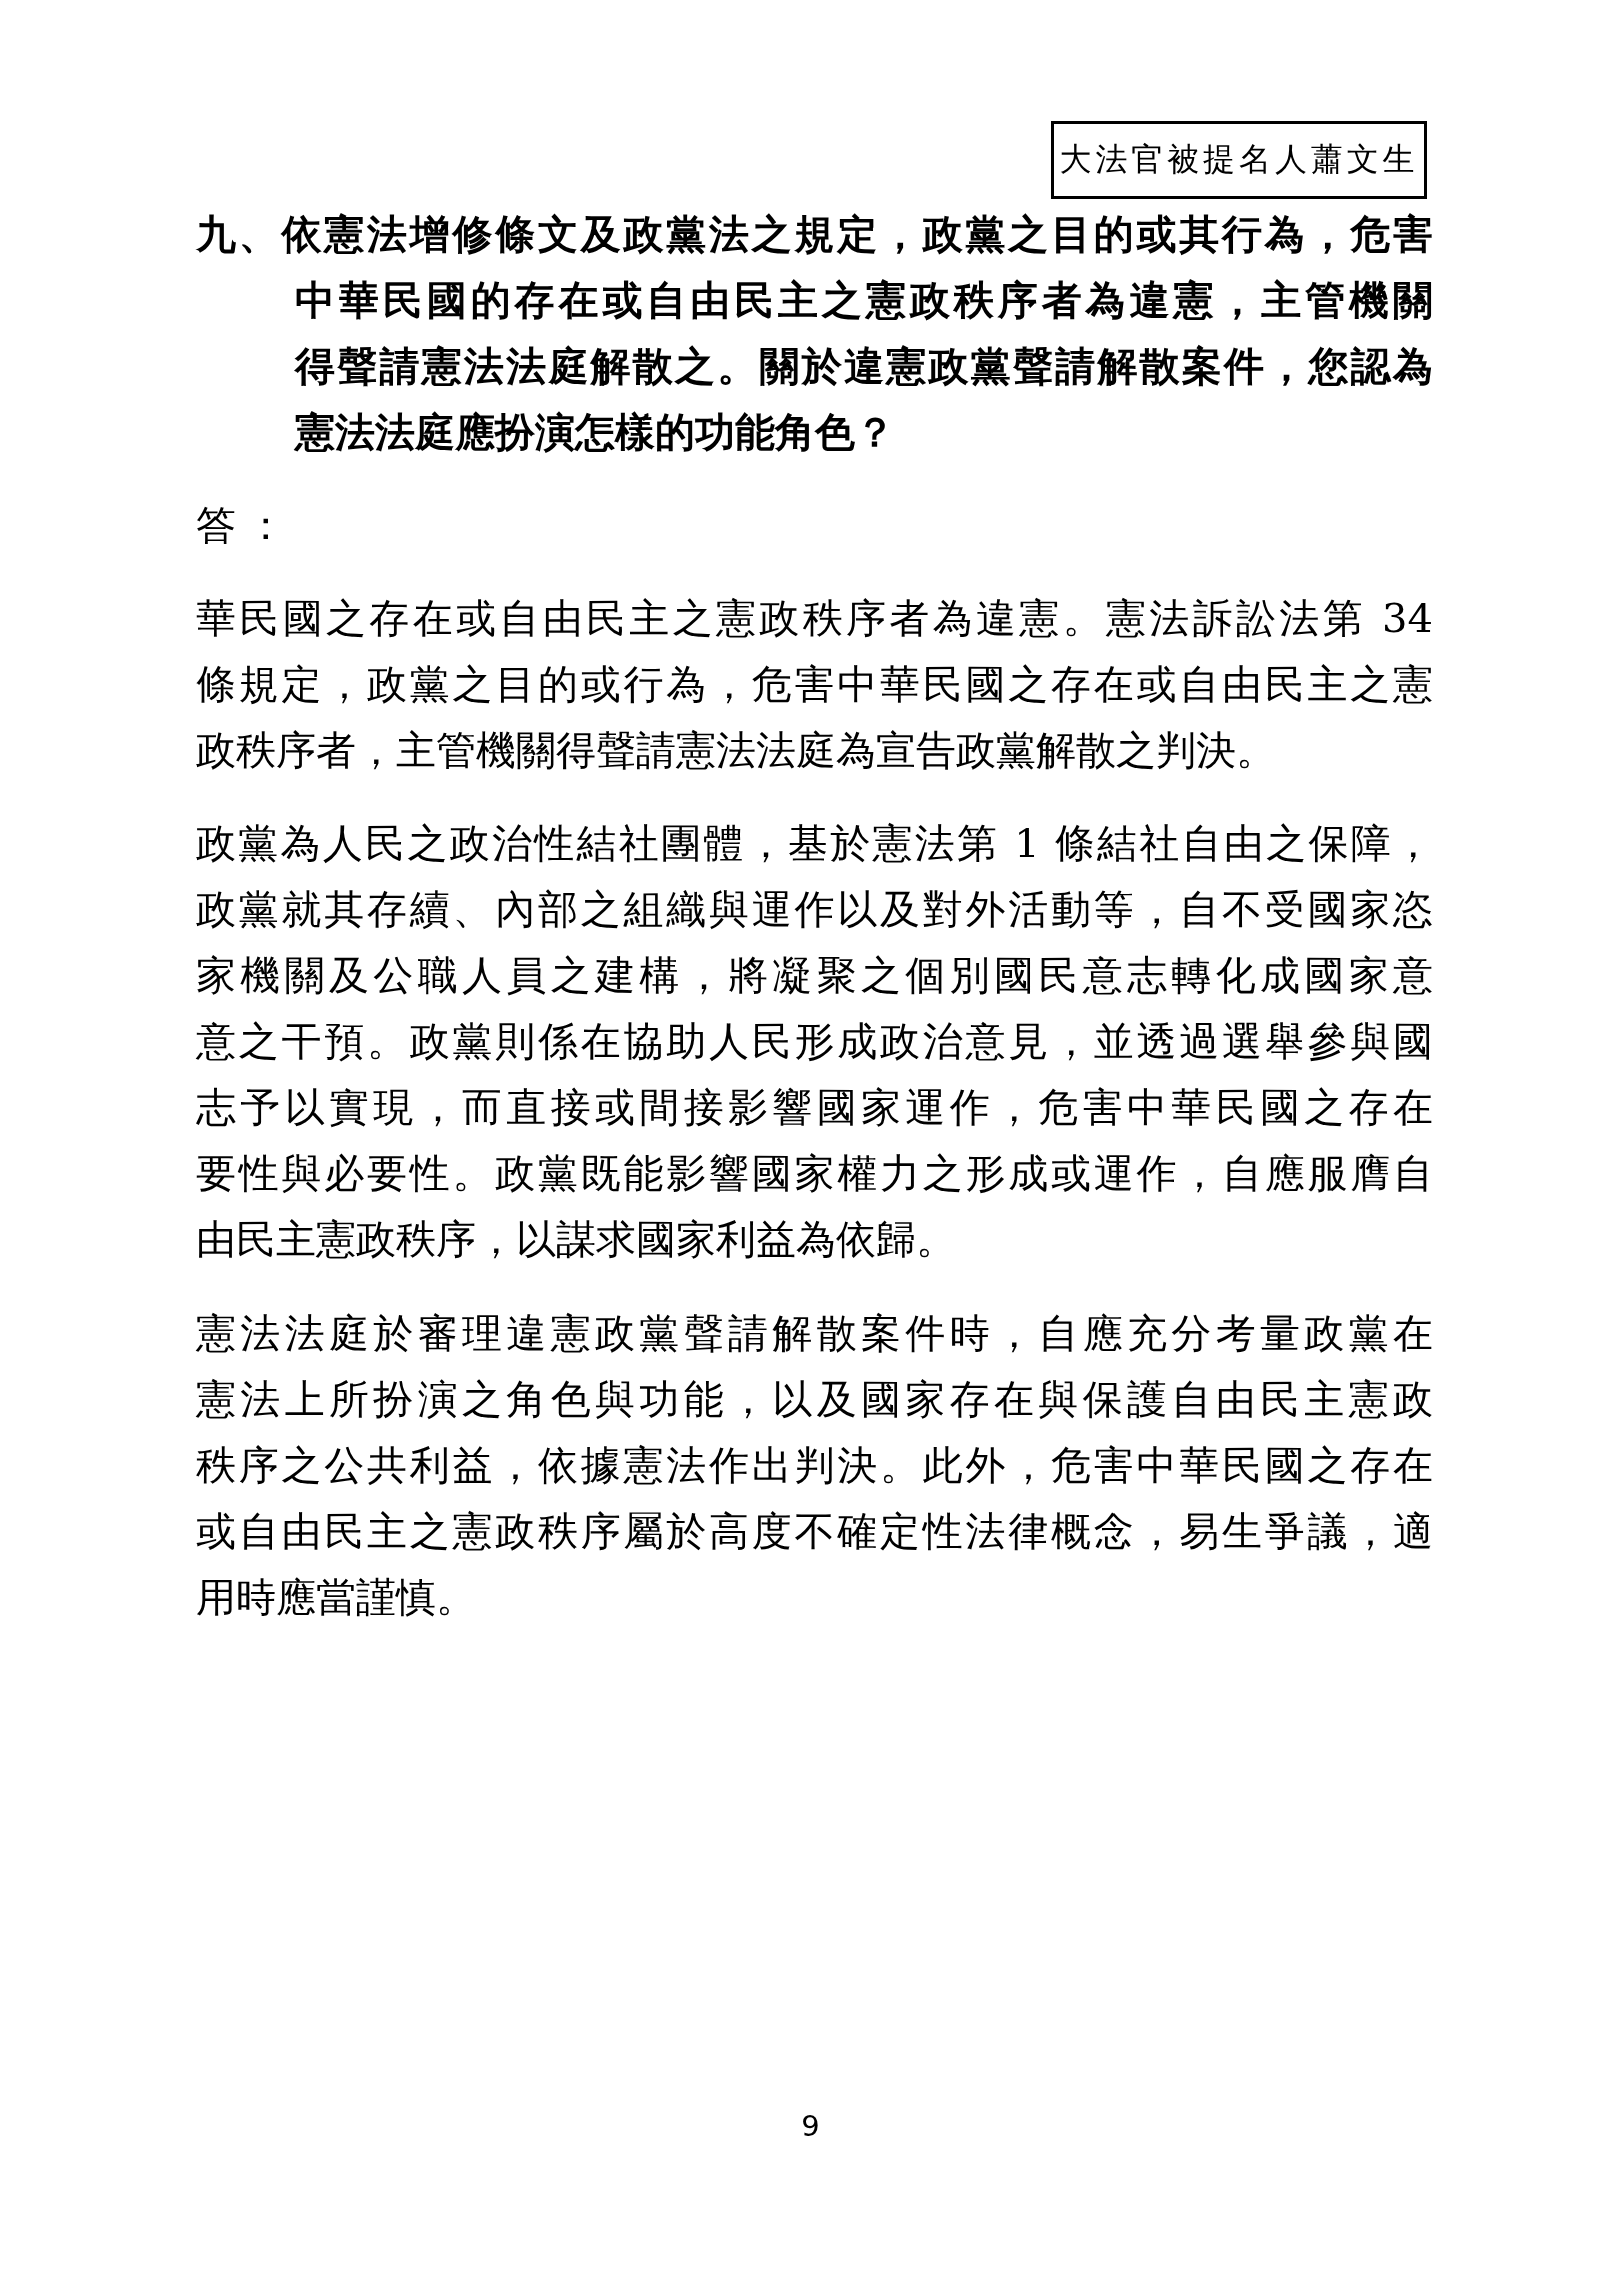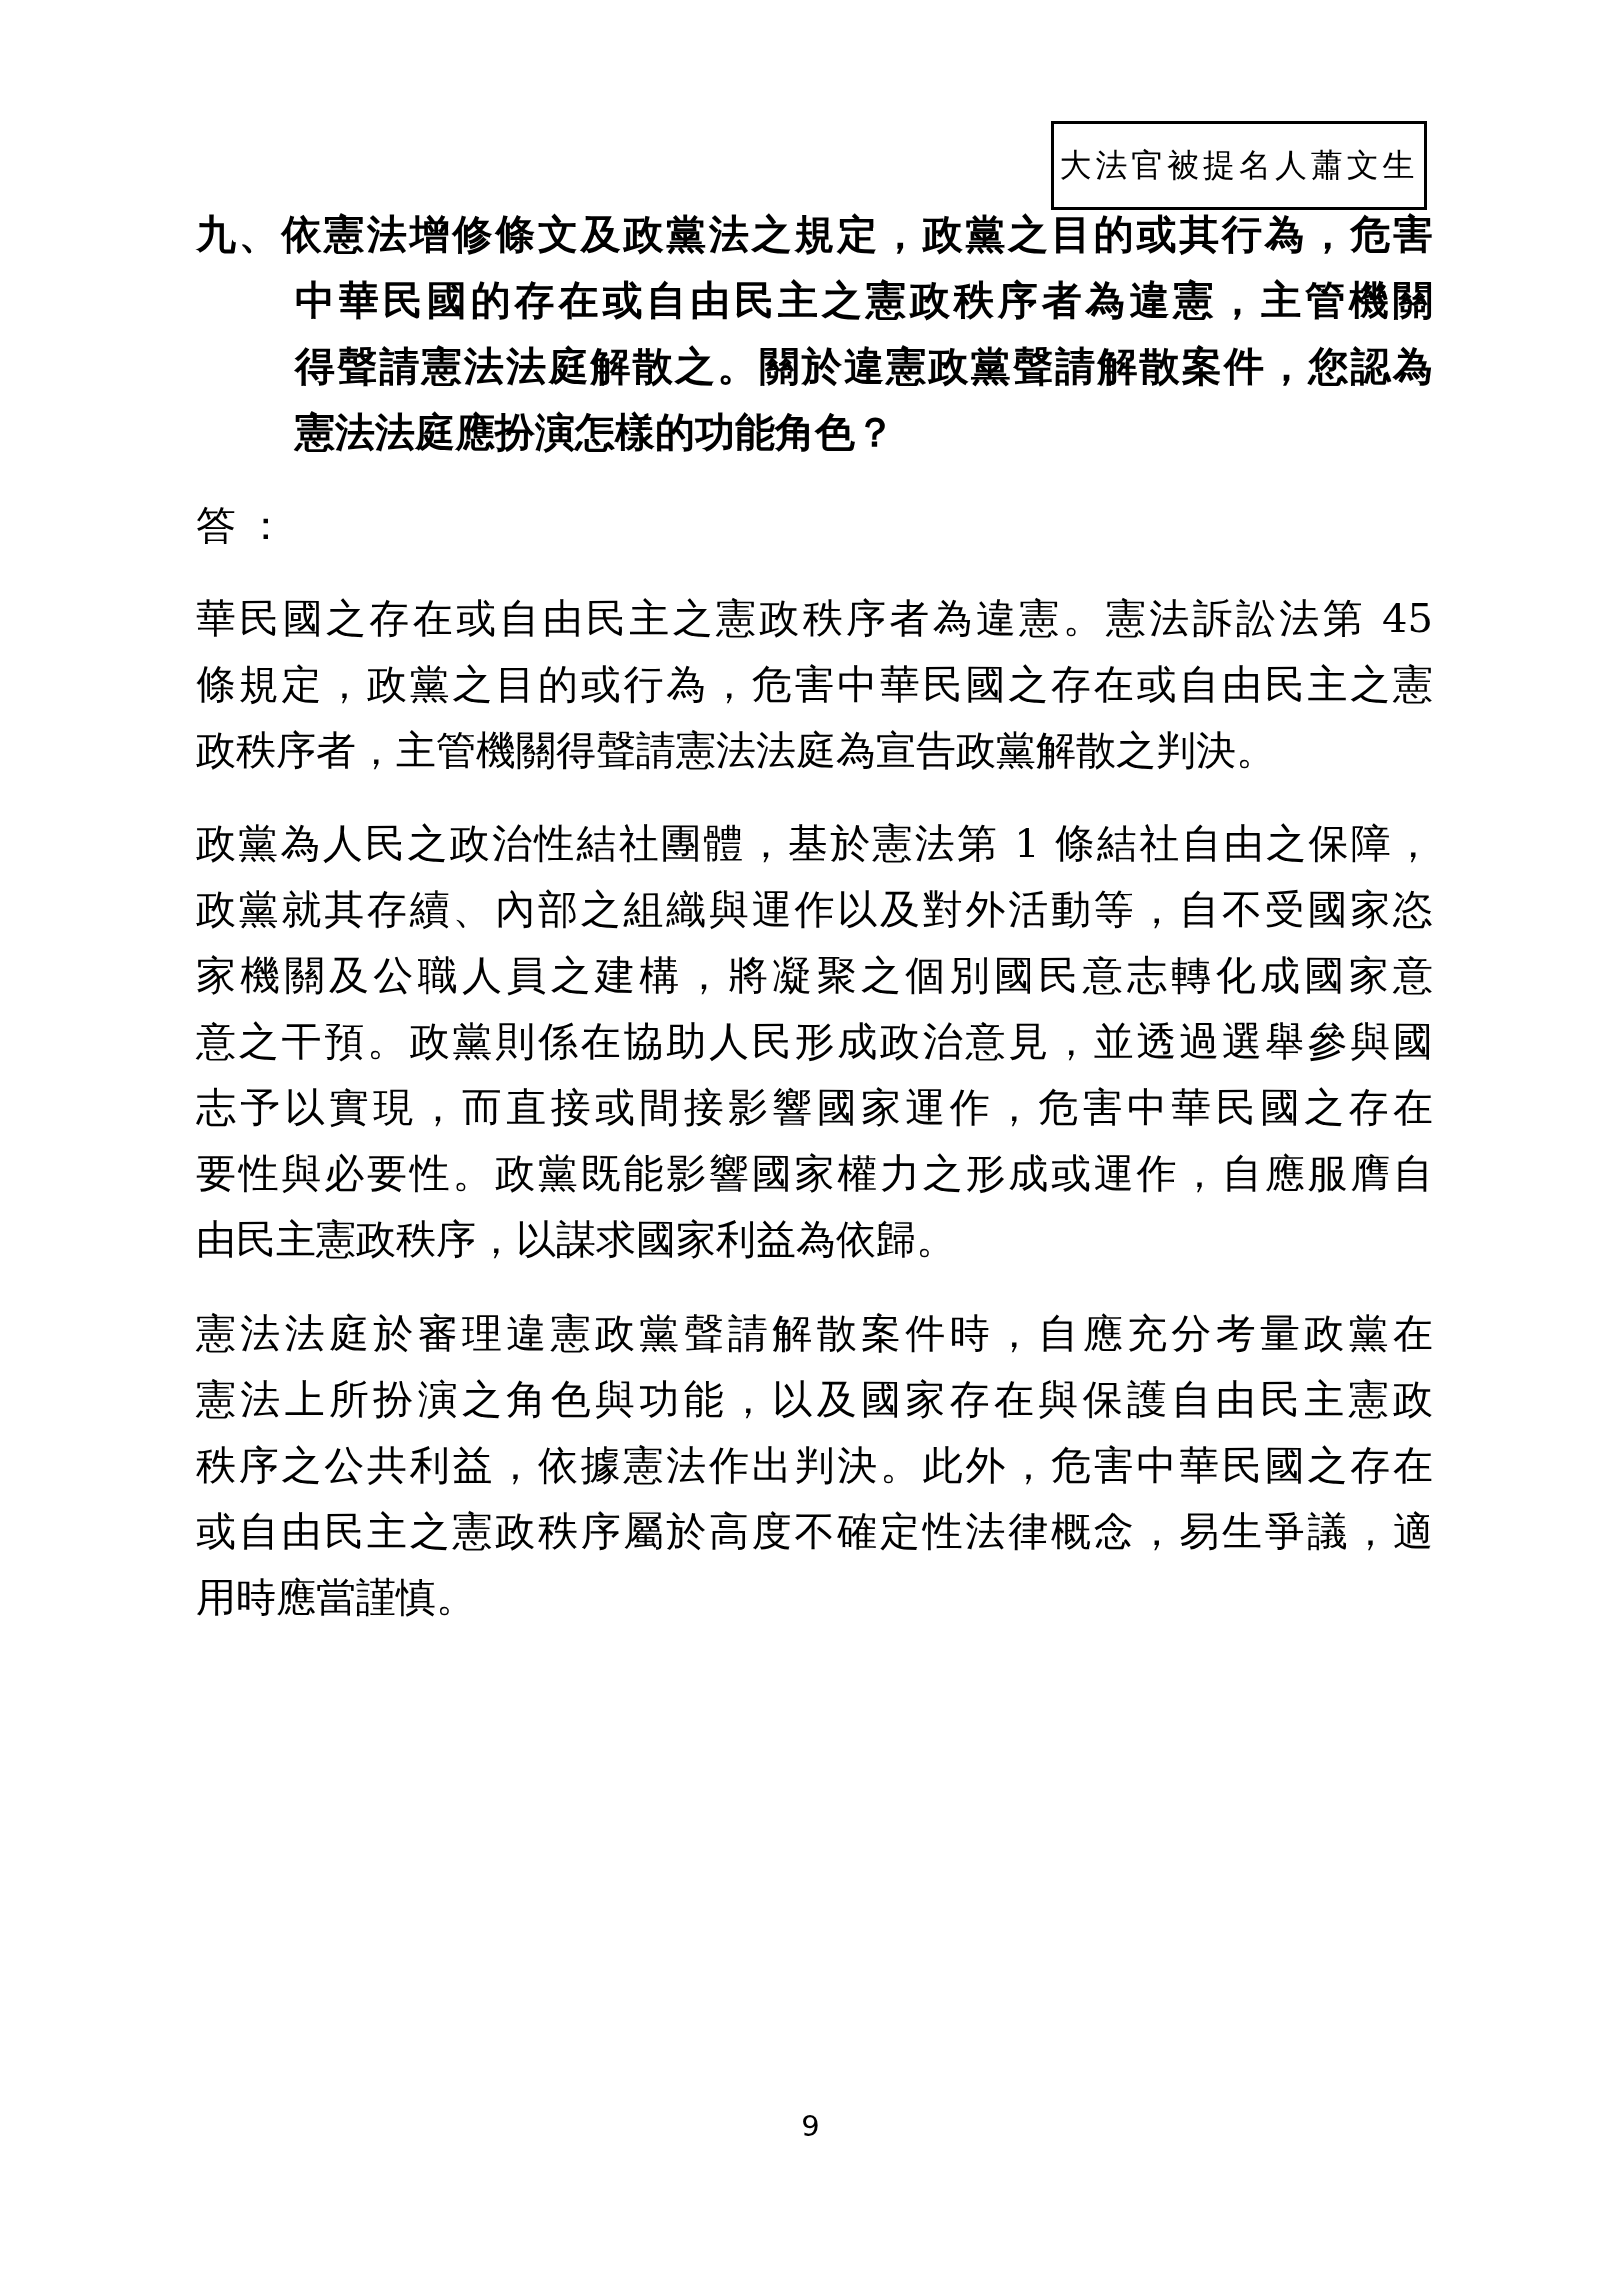--- a/index.html
+++ b/index.html
@@ -22,7 +22,7 @@
     top: 121px;
     left: 1051px;
     width: 376px;
-    height: 89px;
+    height: 78px;
     border: 3.9px solid #000000;
     display: flex;
     align-items: center;

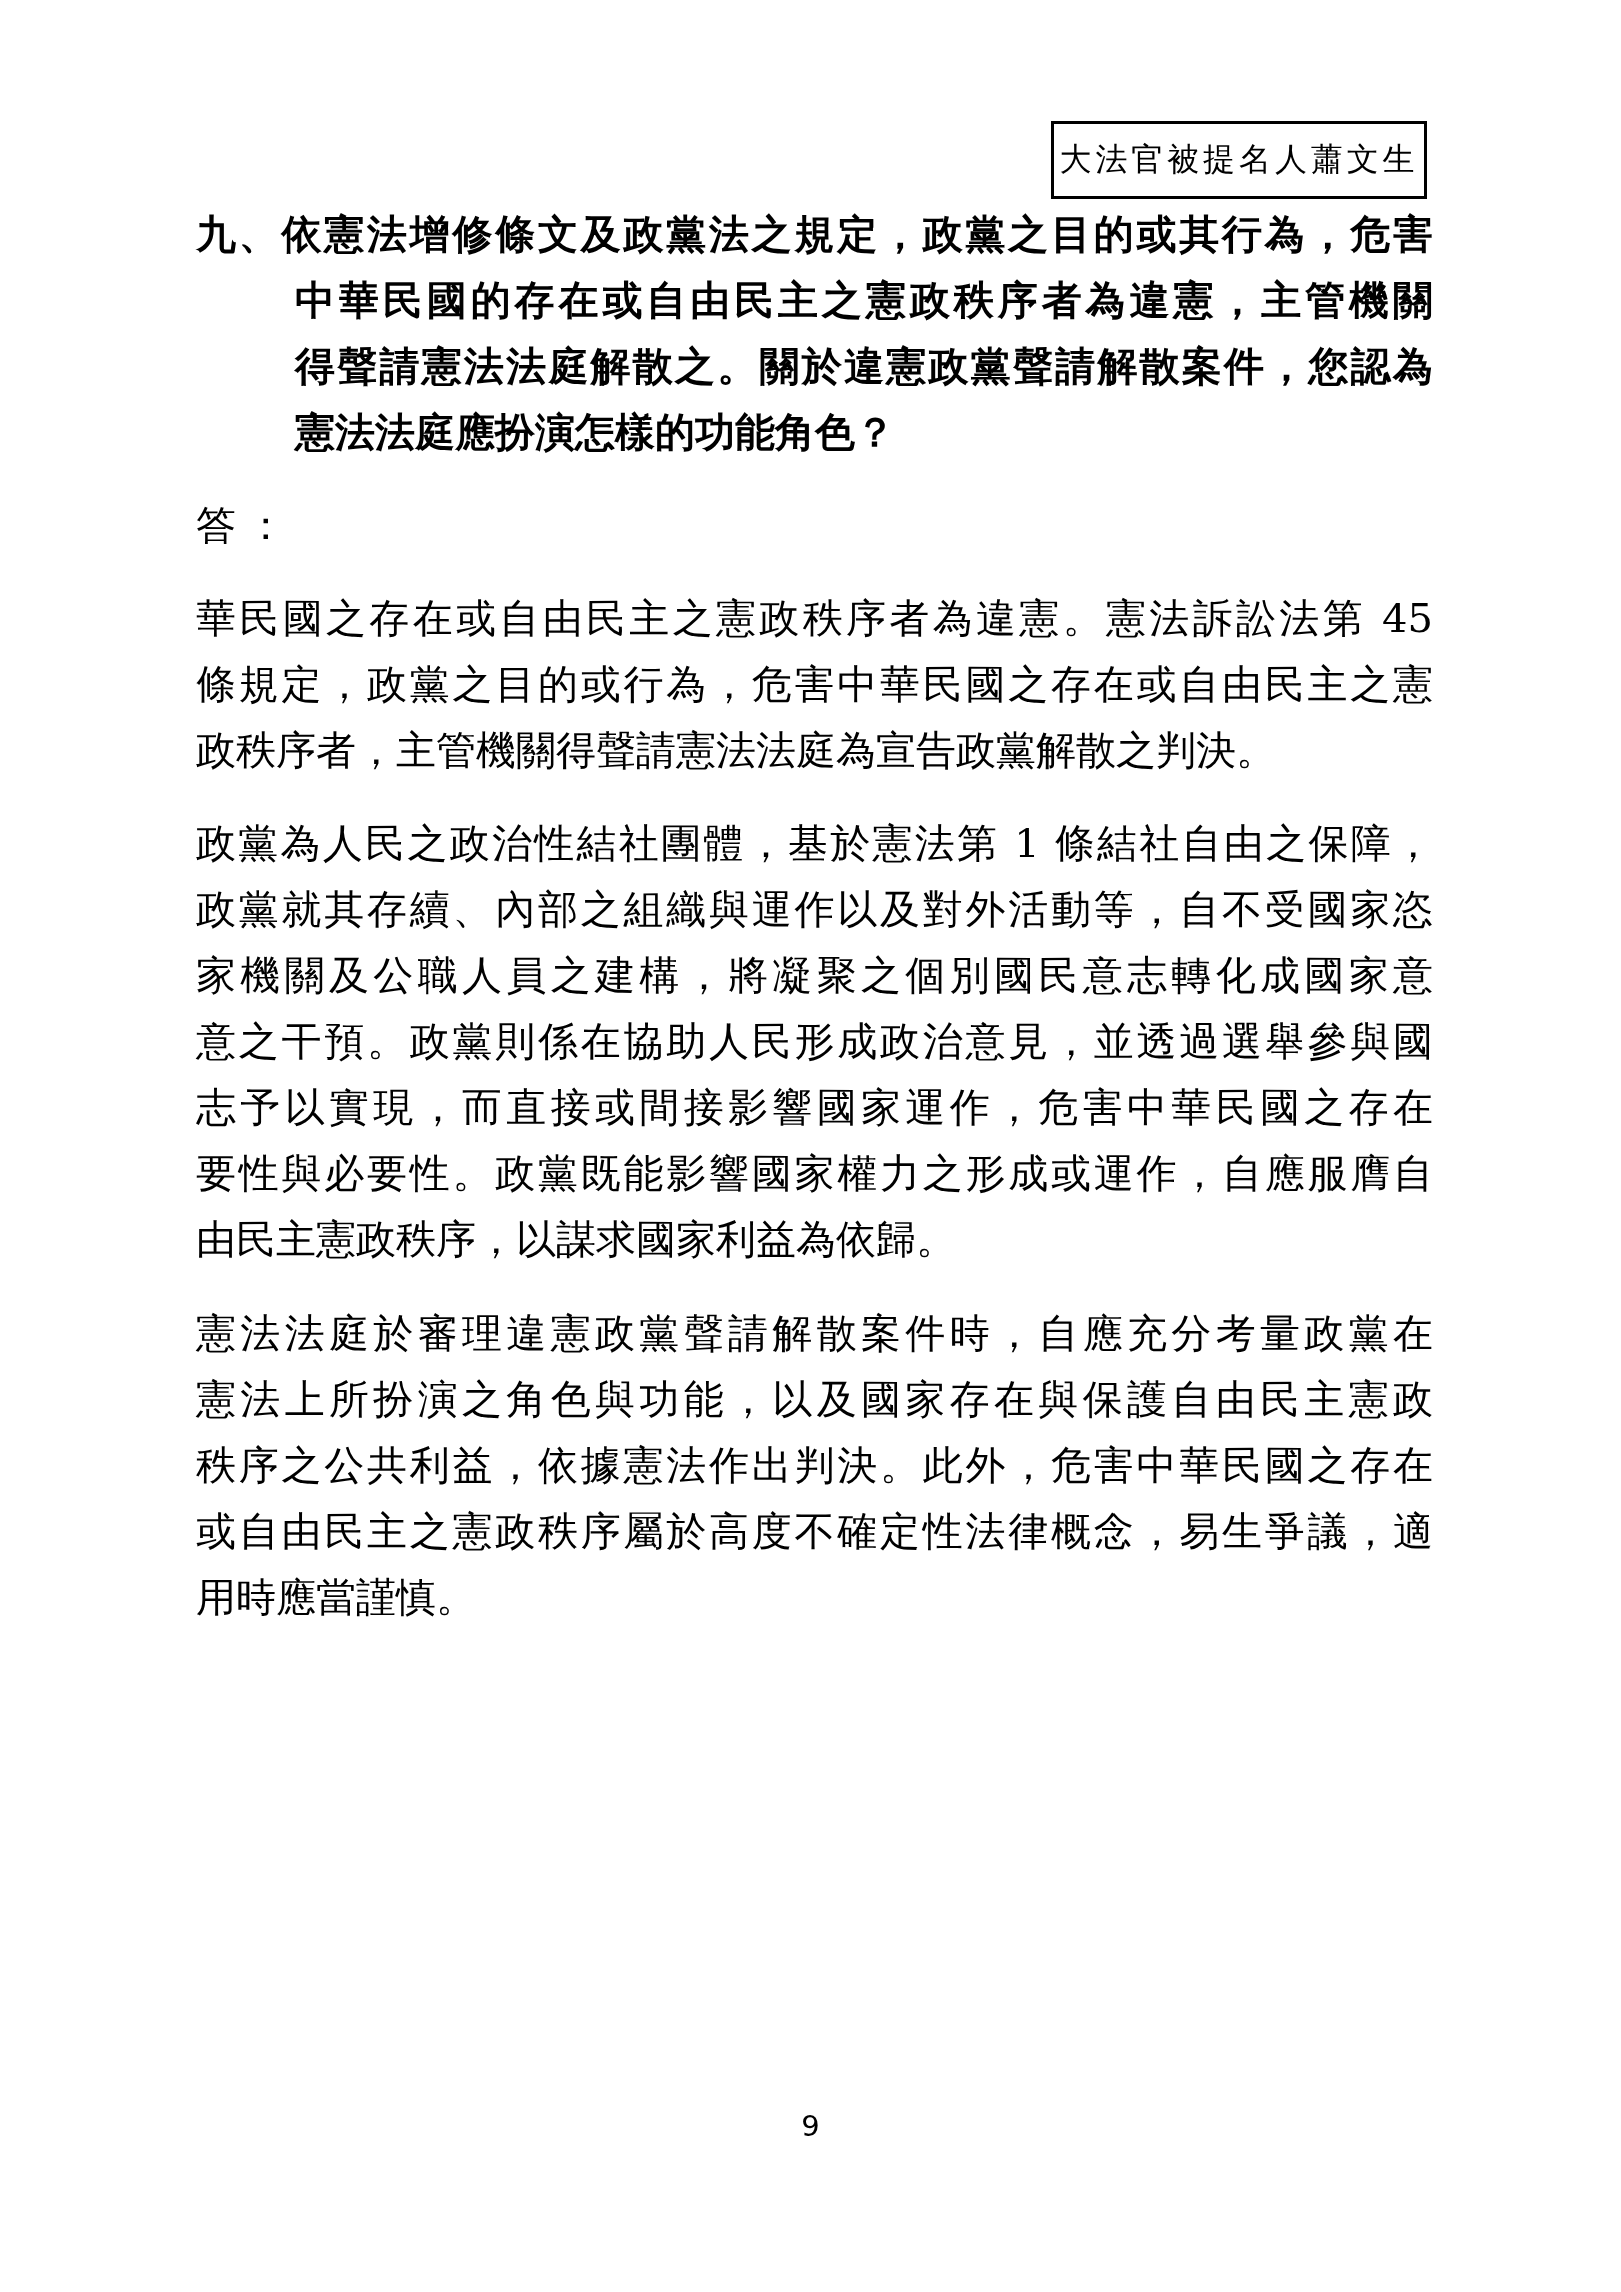--- a/index.html
+++ b/index.html
@@ -87,7 +87,7 @@
     <div class="answer-label">答：</div>
 
     <div class="para">
-      <div class="bline j">華民國之存在或自由民主之憲政秩序者為違憲。憲法訴訟法第 45</div>
+      <div class="bline j">華民國之存在或自由民主之憲政秩序者為違憲。憲法訴訟法第 34</div>
       <div class="bline j">條規定，政黨之目的或行為，危害中華民國之存在或自由民主之憲</div>
       <div class="bline">政秩序者，主管機關得聲請憲法法庭為宣告政黨解散之判決。</div>
     </div>

